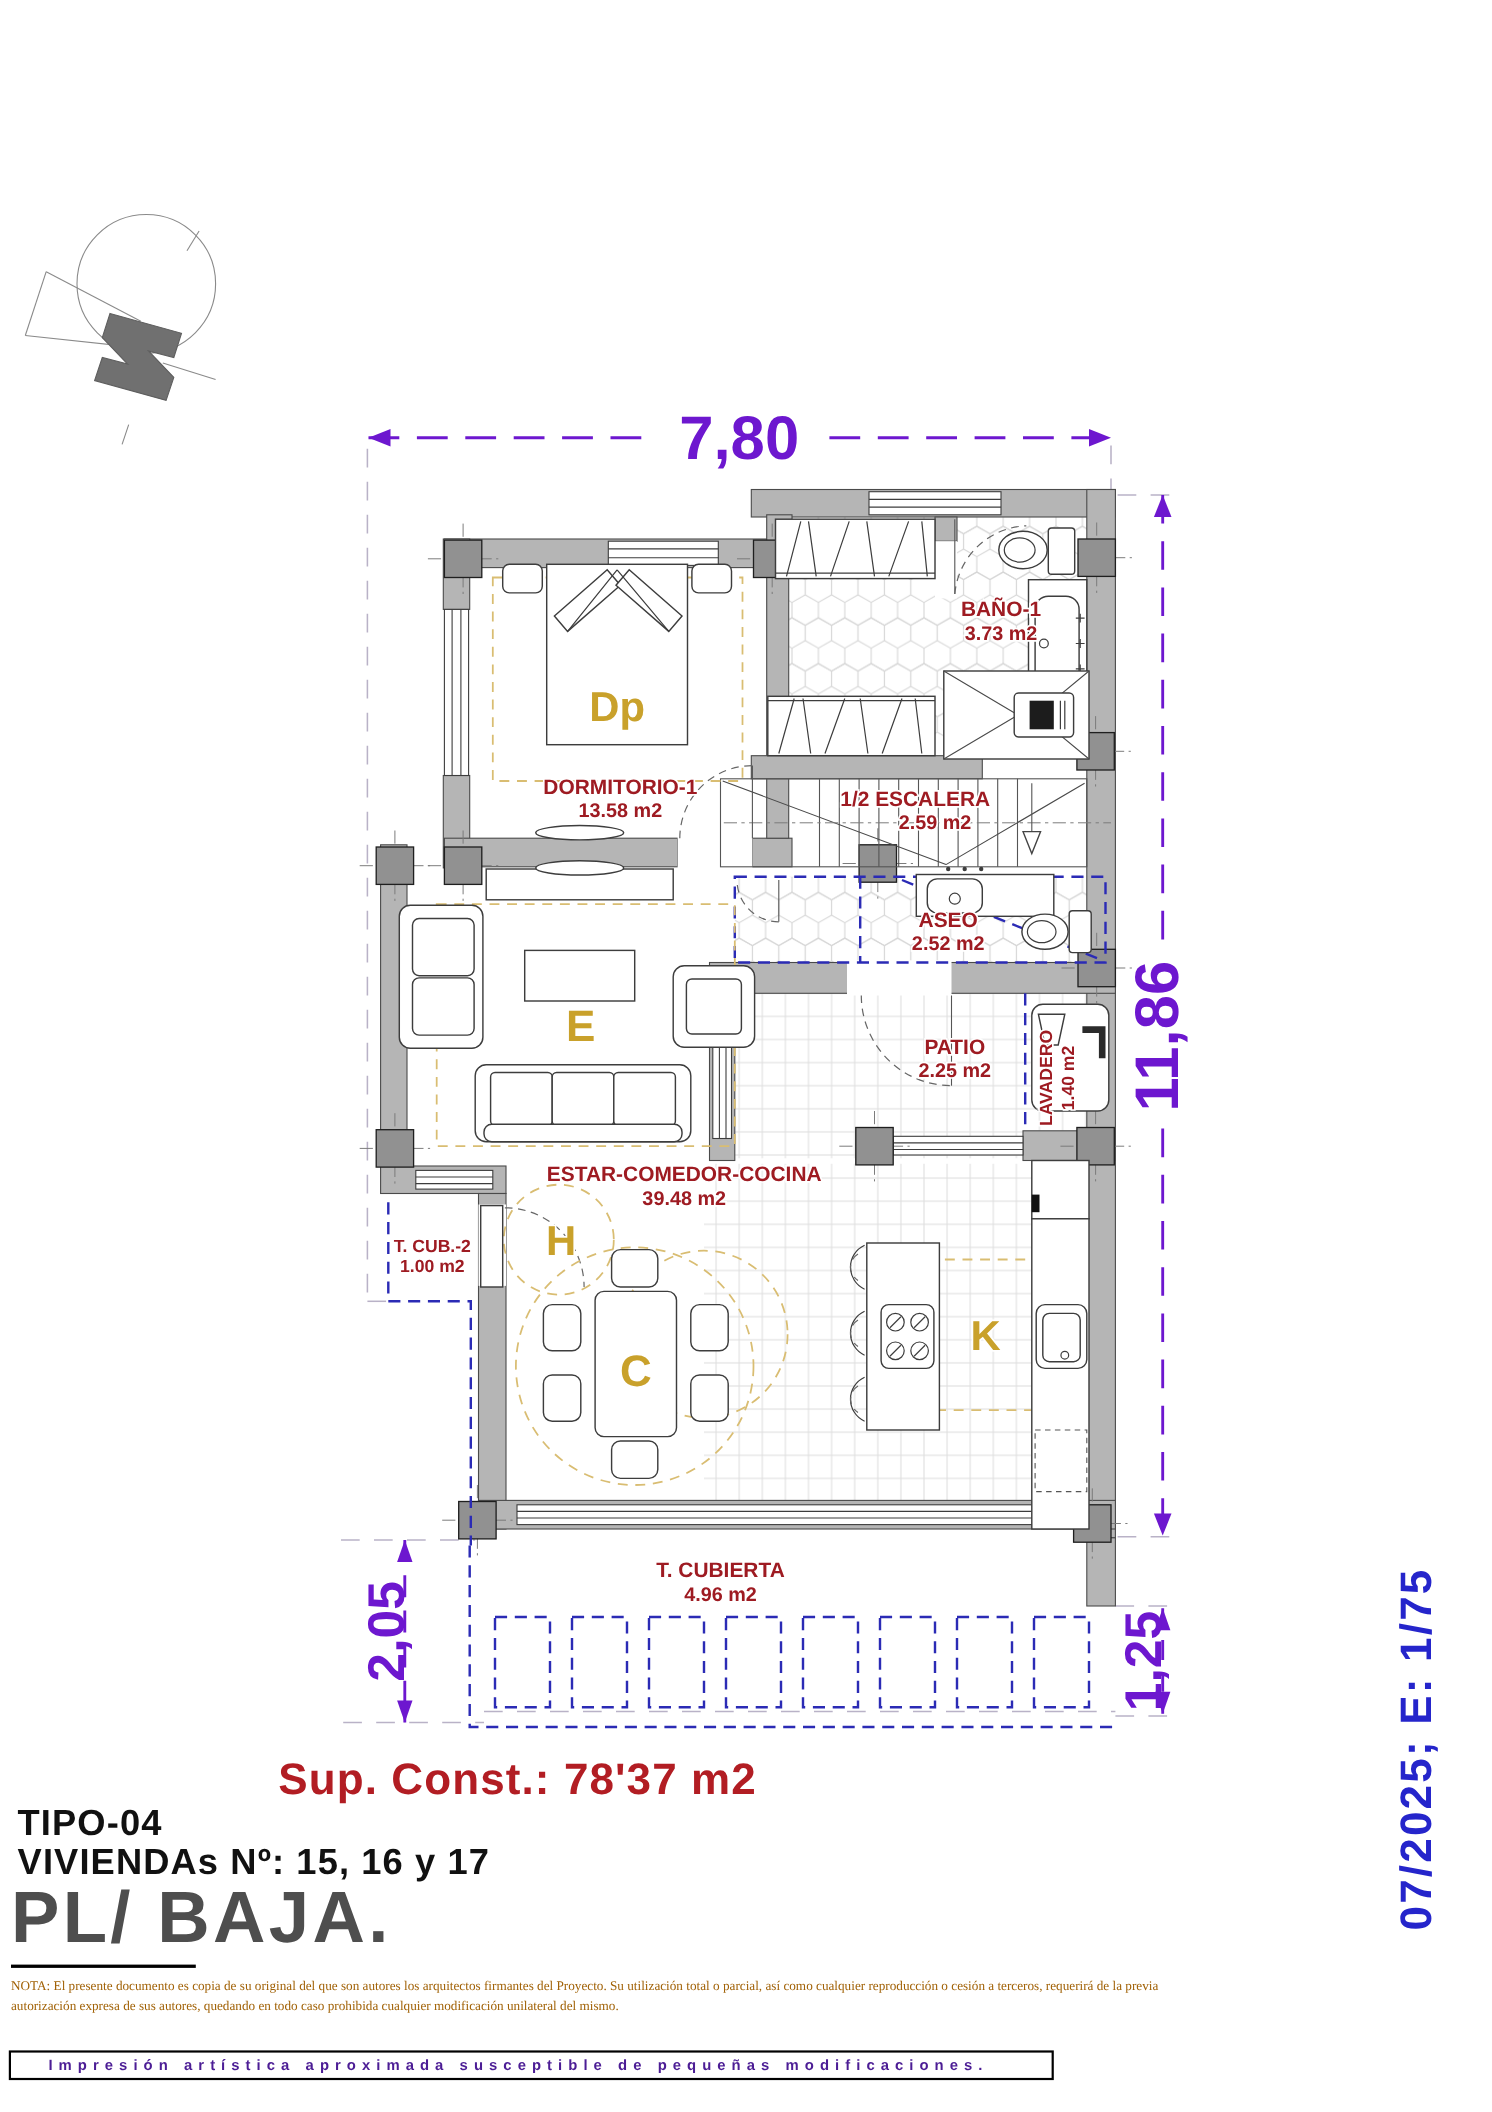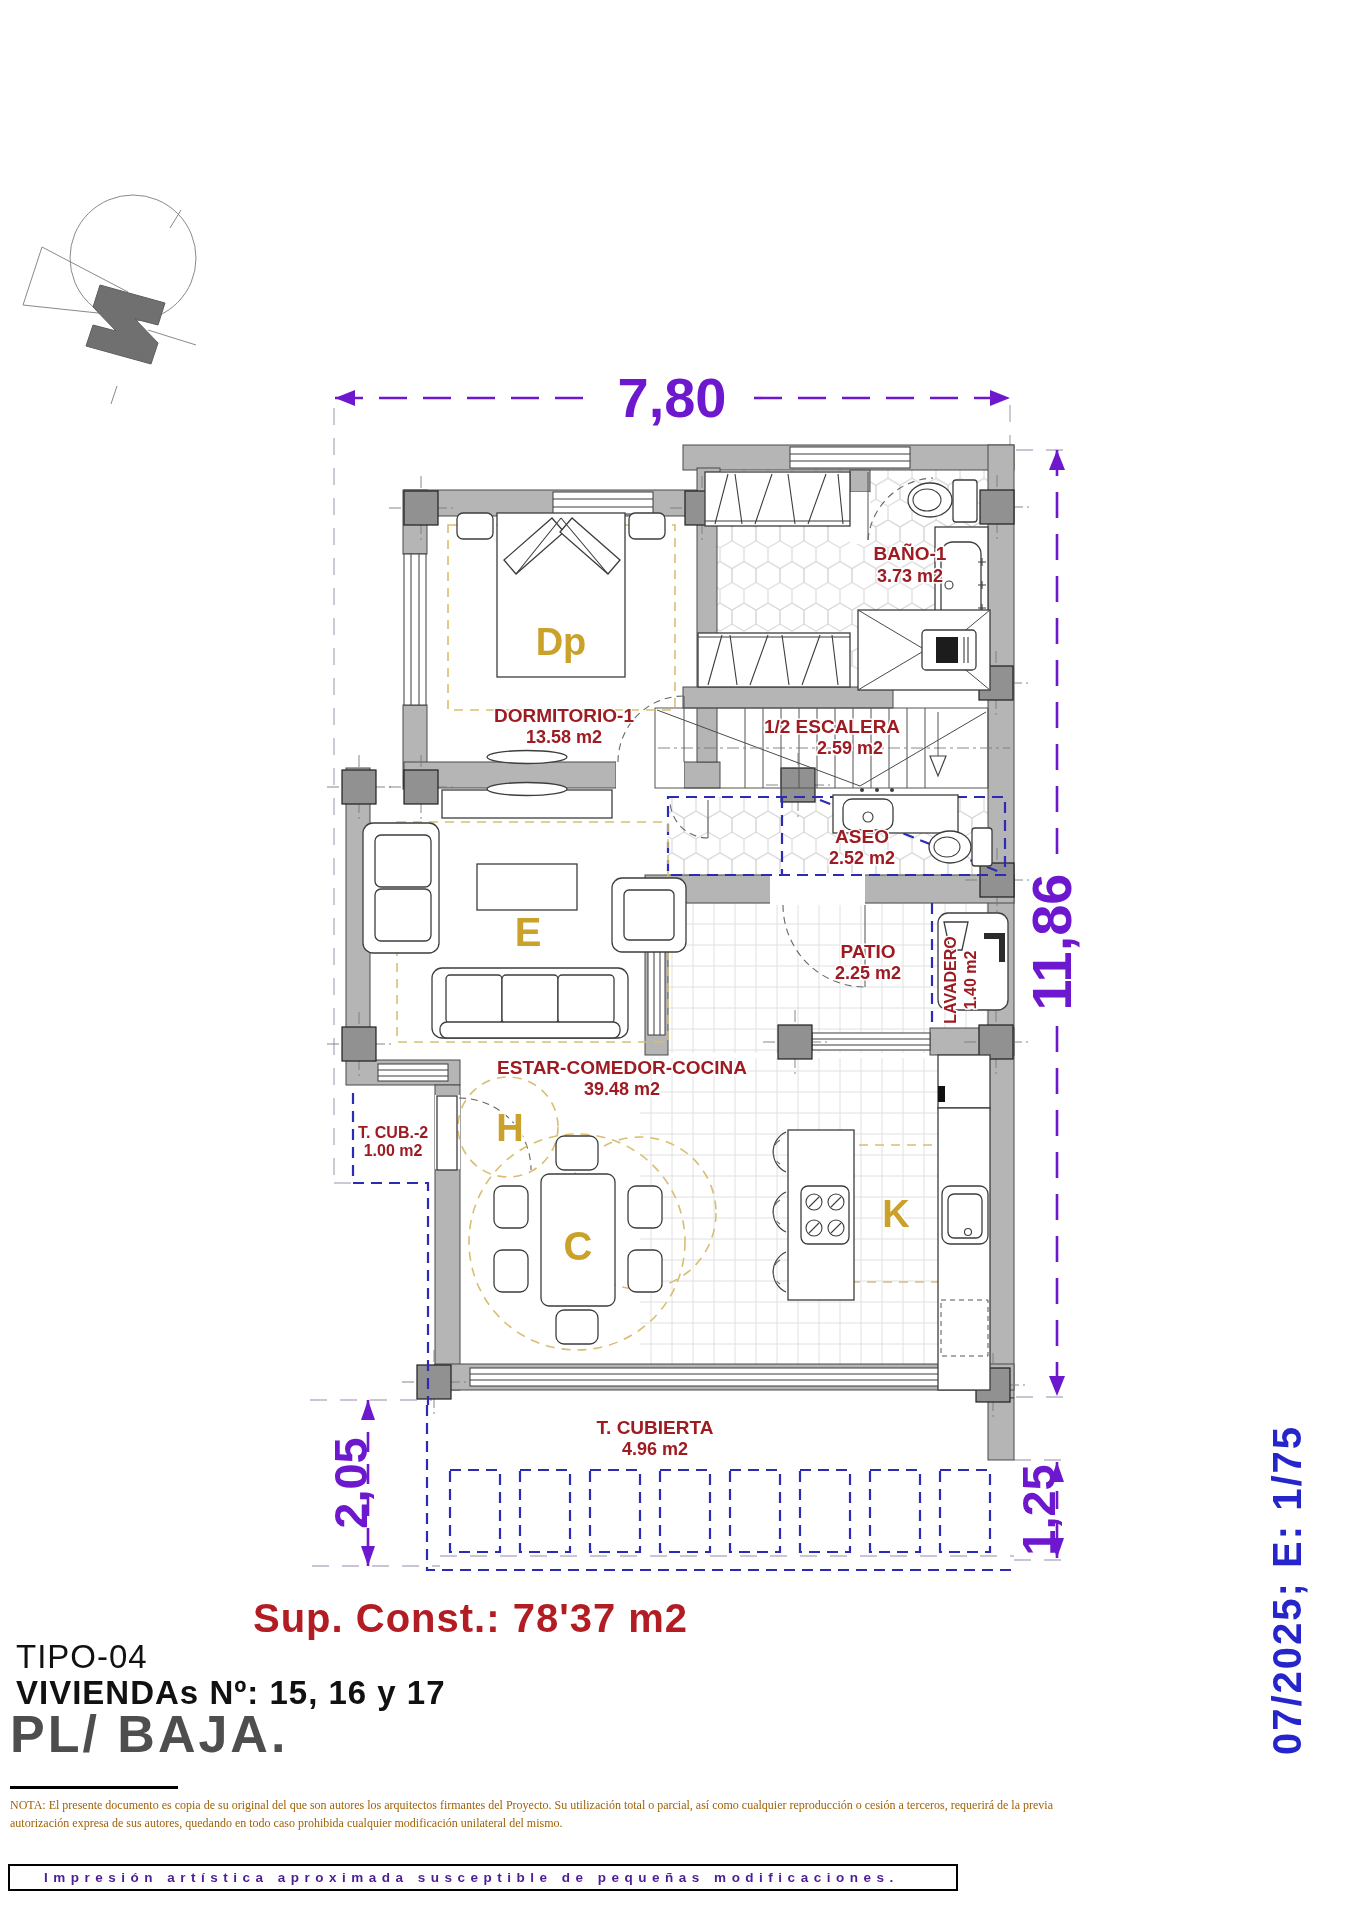--- a/index.html
+++ b/index.html
@@ -32,7 +32,7 @@
   .datetxt{fill:#2525cb;font-weight:bold;font-size:40px;text-anchor:middle;letter-spacing:2px;}
   .tb{position:absolute;color:#111;}
   #sup-const{left:253px;top:1596px;font-size:40px;font-weight:bold;color:#b21d23;letter-spacing:1px;}
-  #tipo{left:16px;top:1638px;font-size:33px;font-weight:400;letter-spacing:1px;text-align:center;}
+  #tipo{left:16px;top:1638px;font-size:33px;font-weight:700;letter-spacing:1px;text-align:center;}
   #viviendas{left:16px;top:1674px;font-size:33px;font-weight:700;letter-spacing:1px;}
   #planta{left:10px;top:1704px;font-size:52px;font-weight:700;color:#4e4e4e;letter-spacing:3px;}
   #divider{position:absolute;left:10px;top:1786px;width:168px;height:3px;background:#000;}

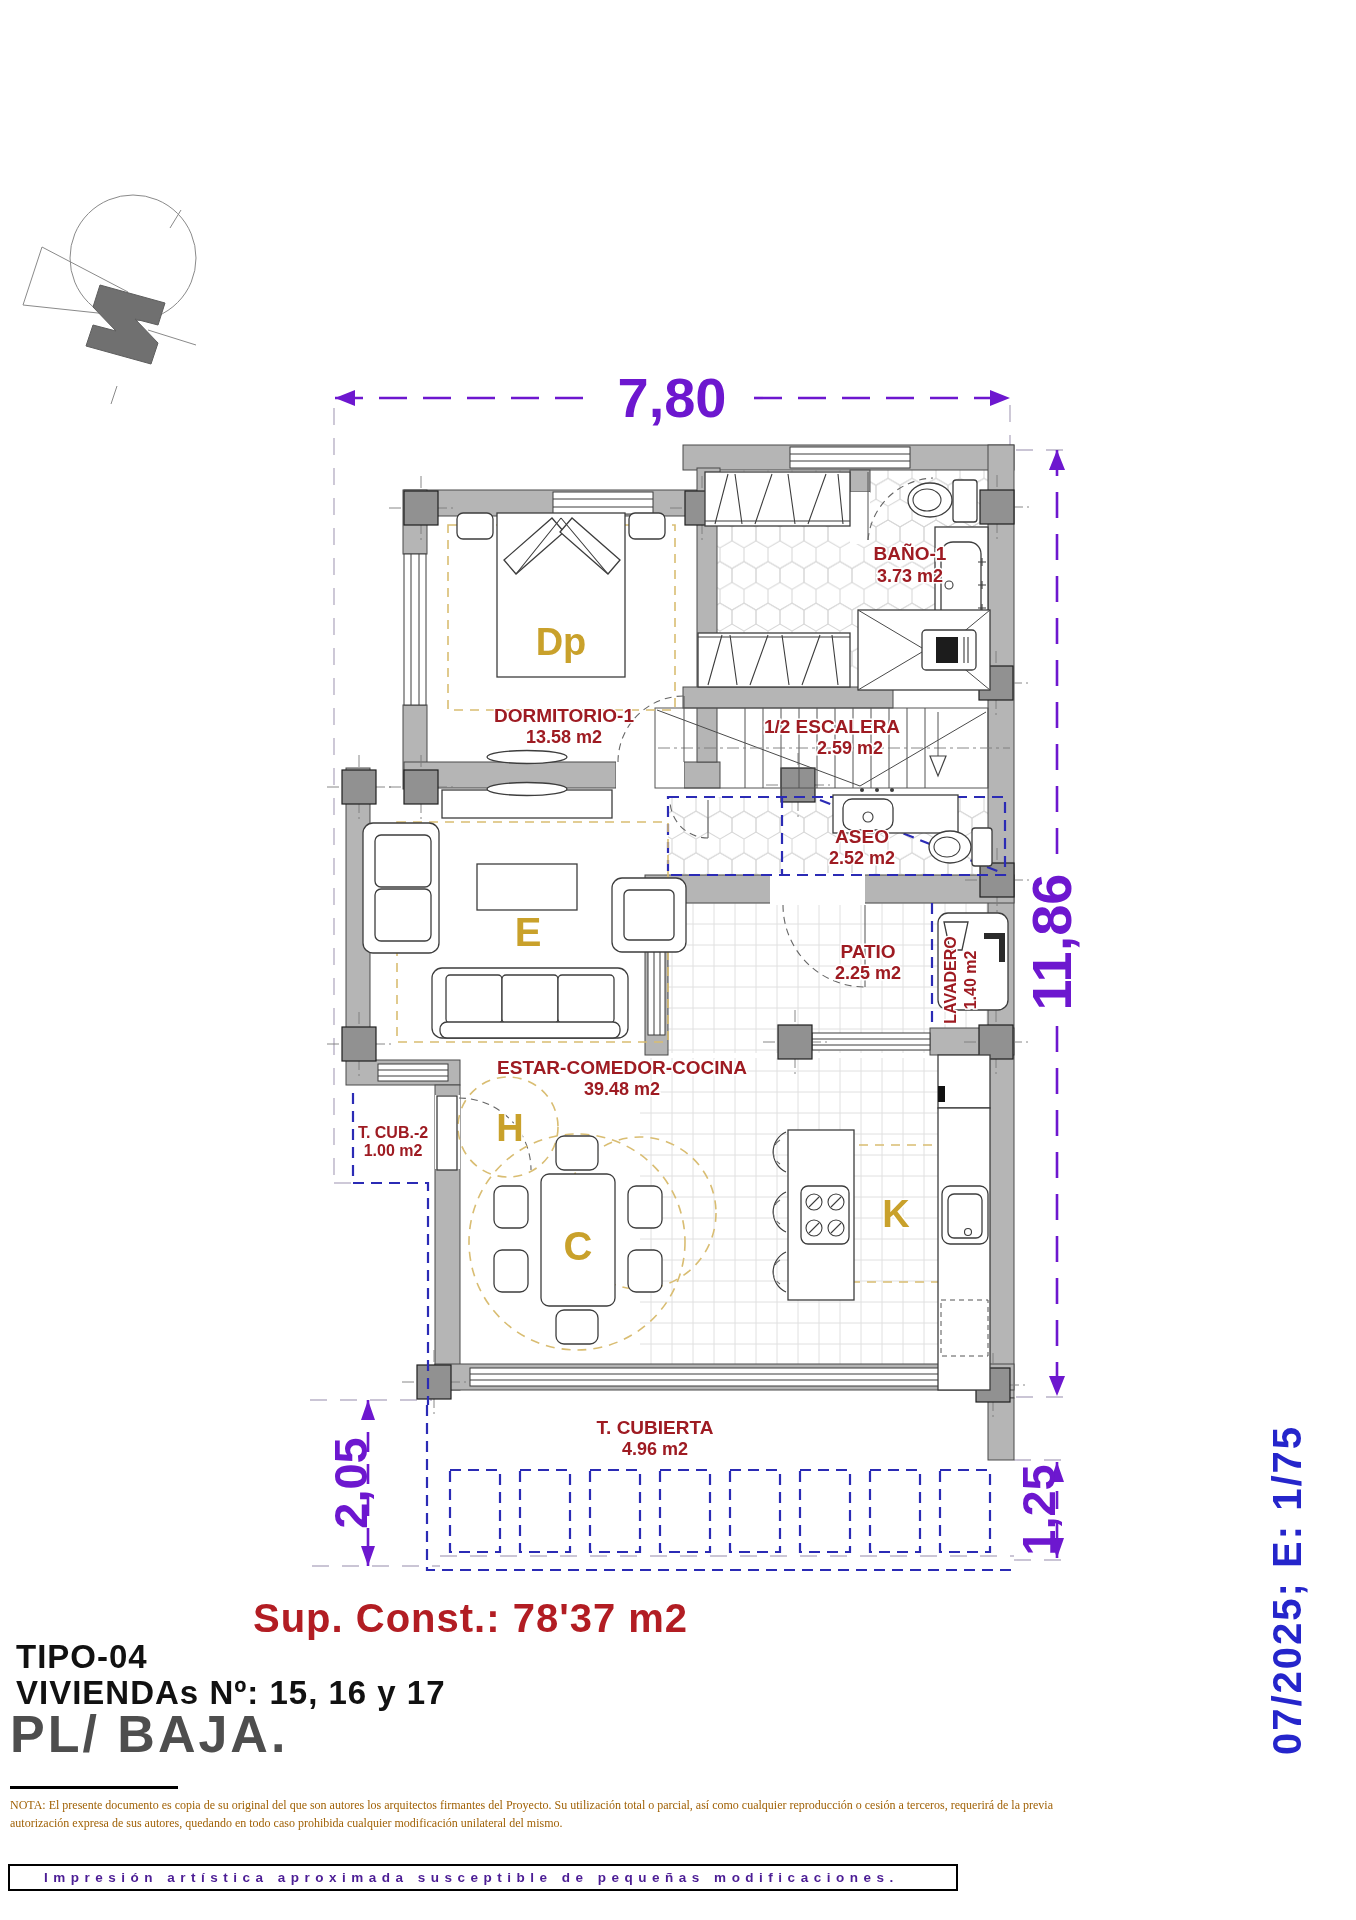--- a/index.html
+++ b/index.html
@@ -34,7 +34,7 @@
   #sup-const{left:253px;top:1596px;font-size:40px;font-weight:bold;color:#b21d23;letter-spacing:1px;}
   #tipo{left:16px;top:1638px;font-size:33px;font-weight:700;letter-spacing:1px;text-align:center;}
   #viviendas{left:16px;top:1674px;font-size:33px;font-weight:700;letter-spacing:1px;}
-  #planta{left:10px;top:1704px;font-size:52px;font-weight:700;color:#4e4e4e;letter-spacing:3px;}
+  #planta{left:10px;top:1704px;font-size:66px;font-weight:700;color:#4e4e4e;letter-spacing:3px;}
   #divider{position:absolute;left:10px;top:1786px;width:168px;height:3px;background:#000;}
   #nota{position:absolute;left:10px;top:1796px;width:1066px;
         font-family:"Liberation Serif",serif;font-size:12px;line-height:1.5;color:#a16207;}

